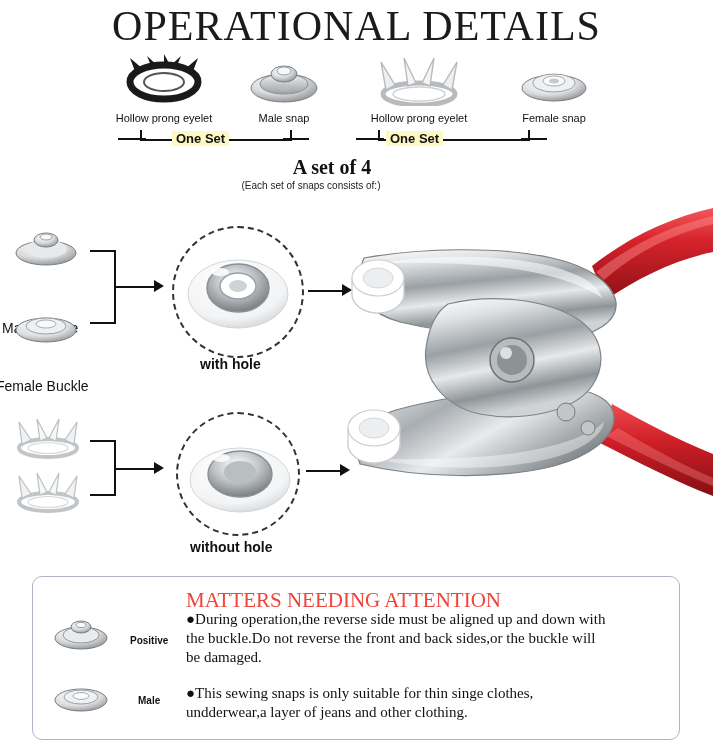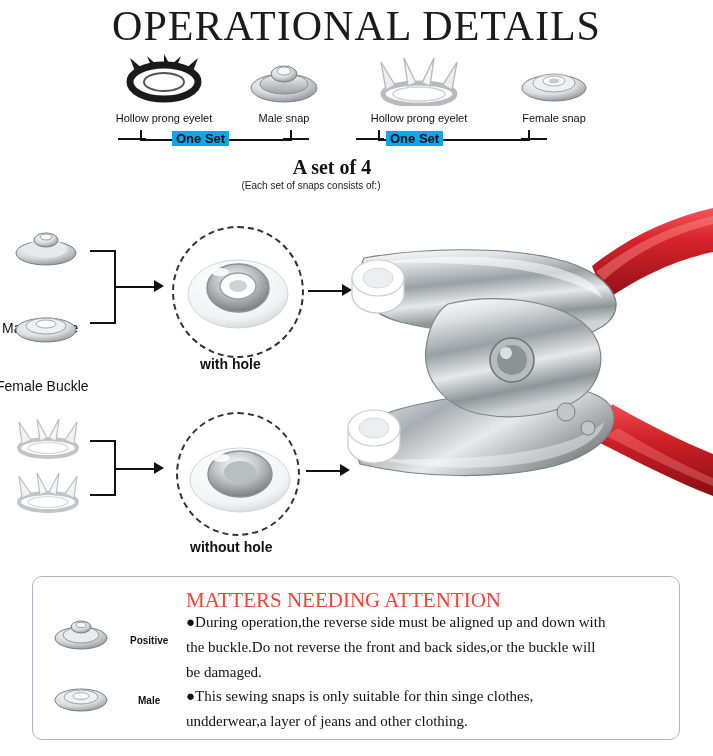--- a/index.html
+++ b/index.html
@@ -70,7 +70,7 @@
     position: absolute;
     font-size: 13px;
     font-weight: bold;
-    background: #0ea5e9;
+    background: #fef9c3;
     padding: 0 4px;
     white-space: nowrap;
   }

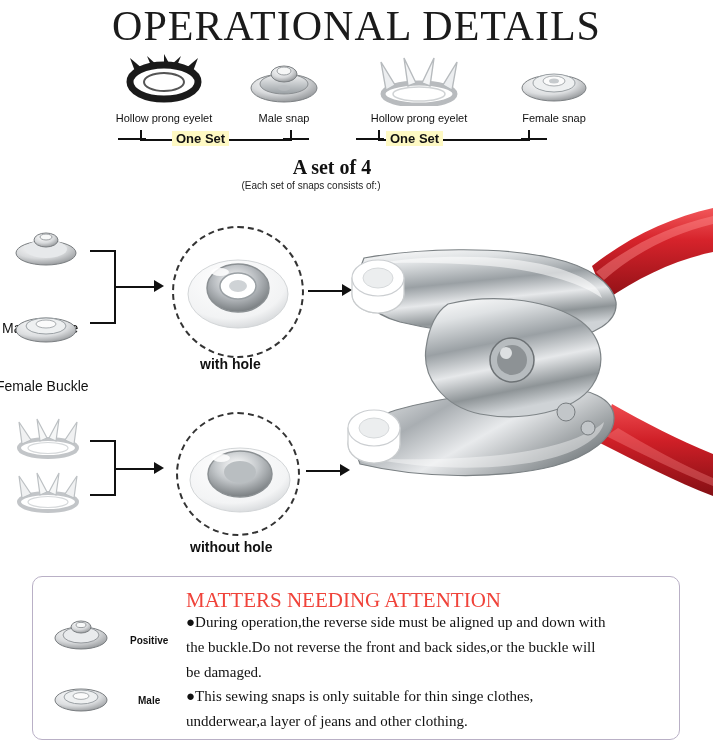--- a/index.html
+++ b/index.html
@@ -167,7 +167,7 @@
     left: 186px;
     font-family: "Liberation Serif", serif;
     font-size: 15px;
-    line-height: 25px;
+    line-height: 19px;
     color: #111;
     width: 420px;
   }

